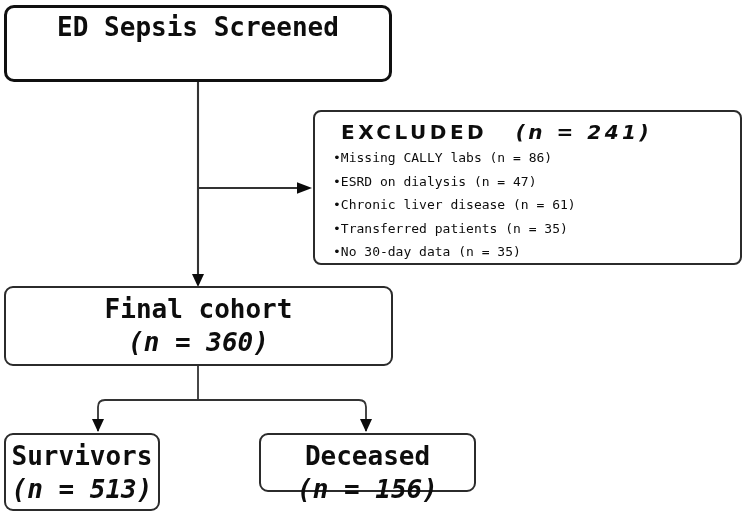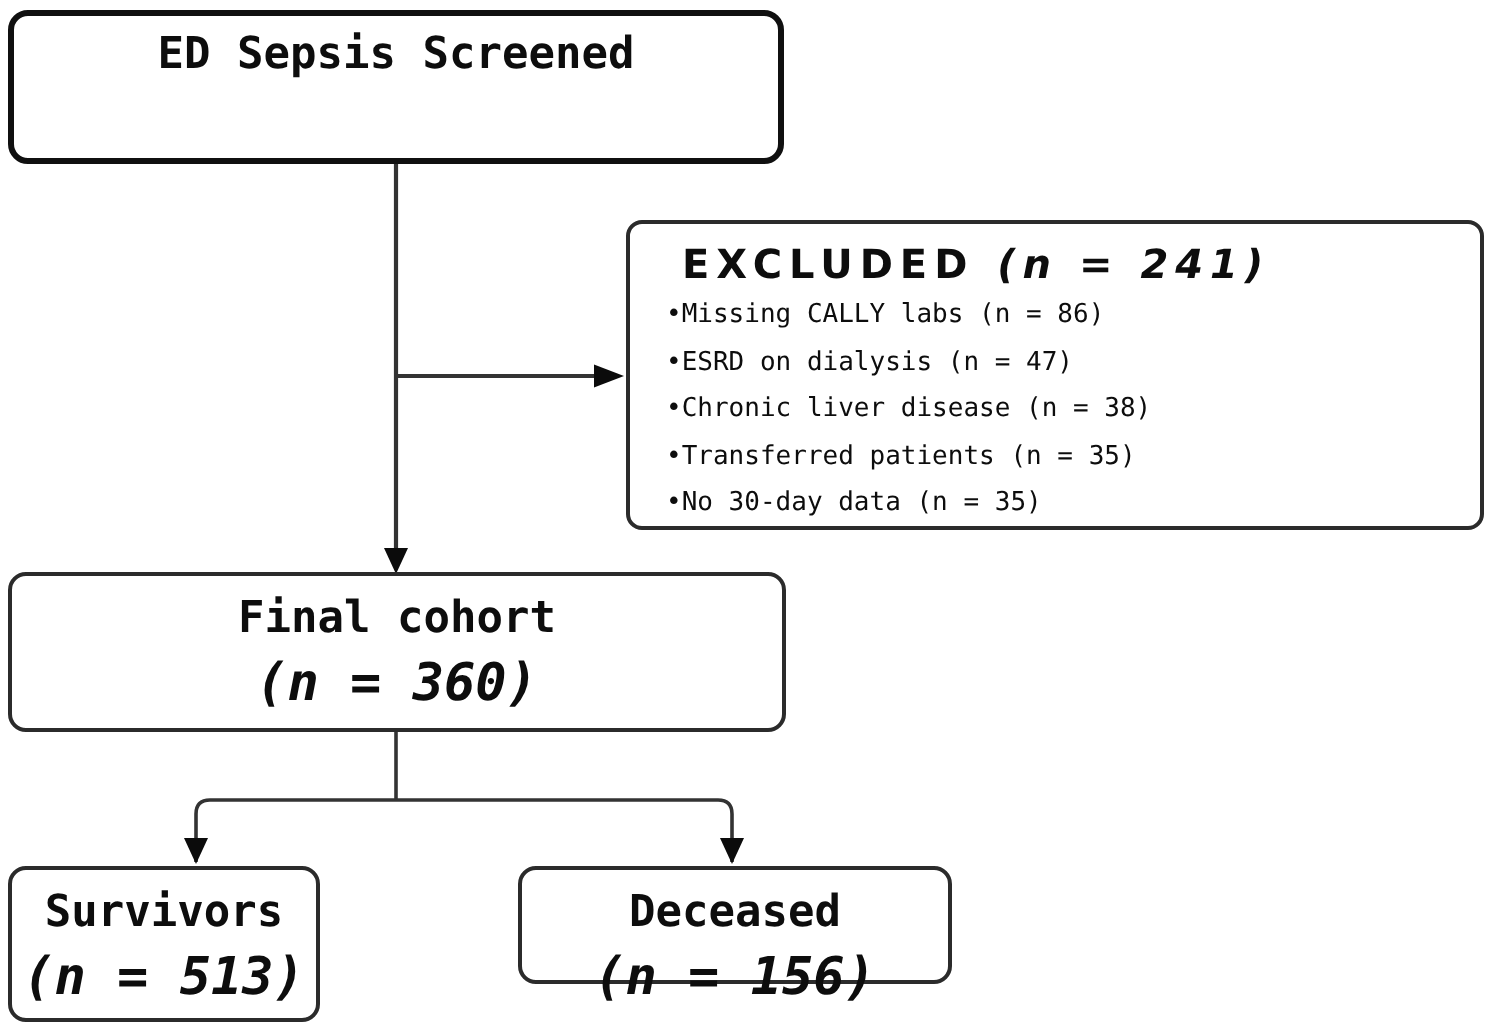--- a/index.html
+++ b/index.html
@@ -34,7 +34,7 @@
     text-align: center;
   }
   .box-title {
-    font-size: 22px;
+    font-size: 26px;
     font-weight: bold;
     line-height: 33px;
     white-space: nowrap;

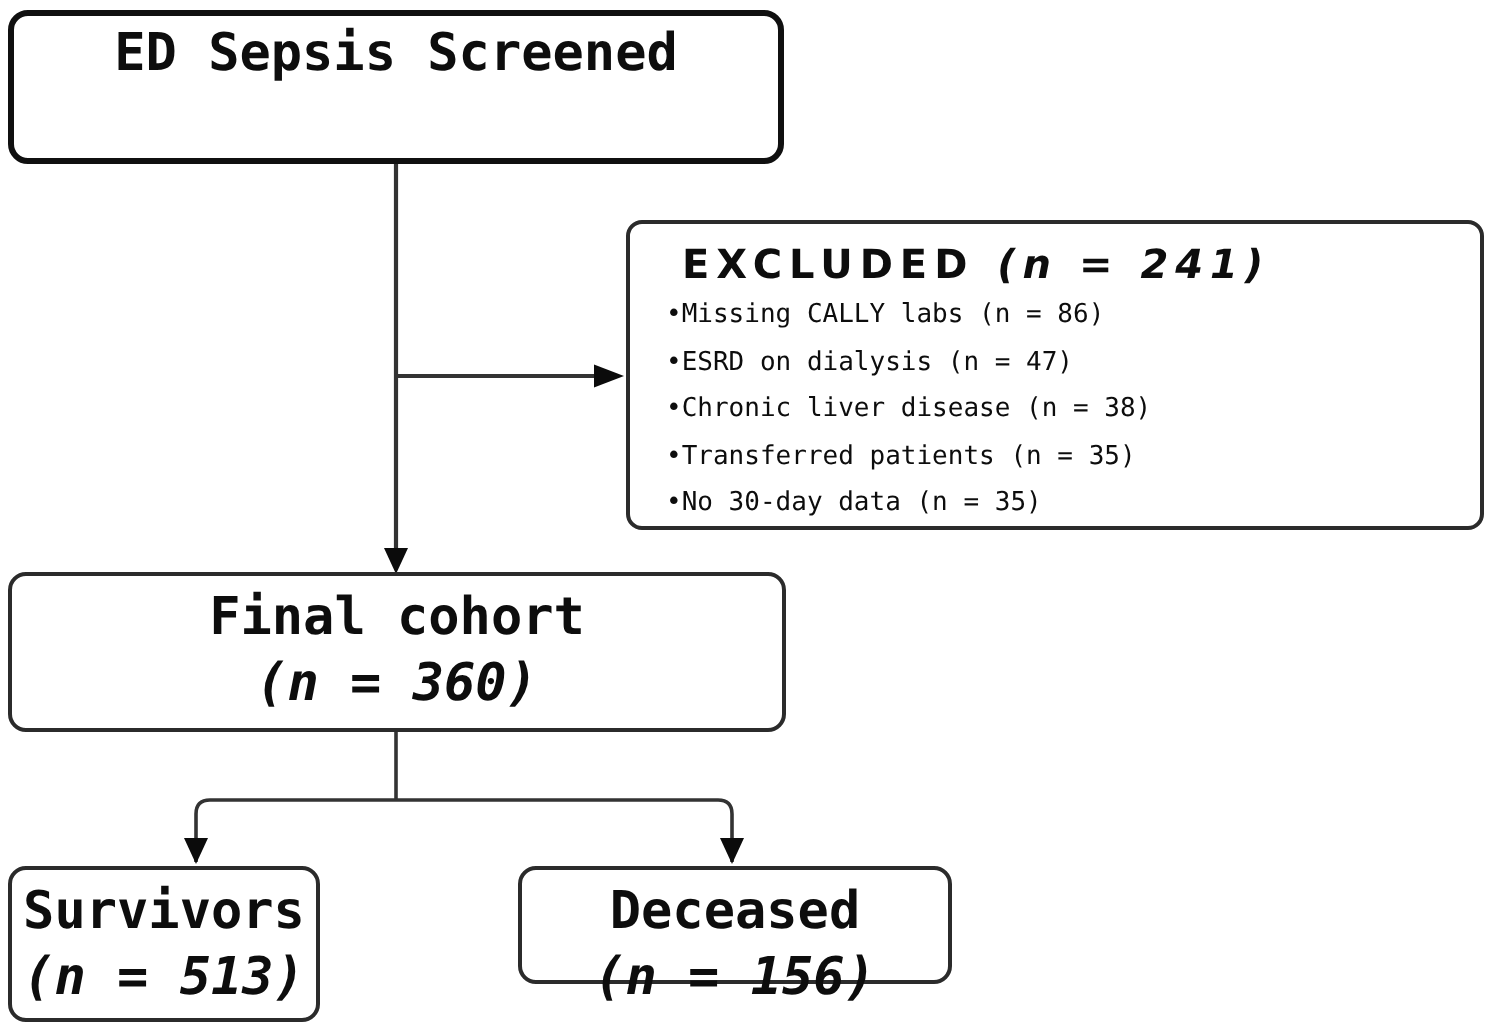--- a/index.html
+++ b/index.html
@@ -86,7 +86,7 @@
     letter-spacing: 3.5px;
     white-space: nowrap;
   }
-  .ex-n { font-style: italic; margin-left: 1px; }
+  .ex-n { font-style: italic; margin-left: 18px; }
   .ex-list {
     padding-left: 18px;
     font-size: 13px;

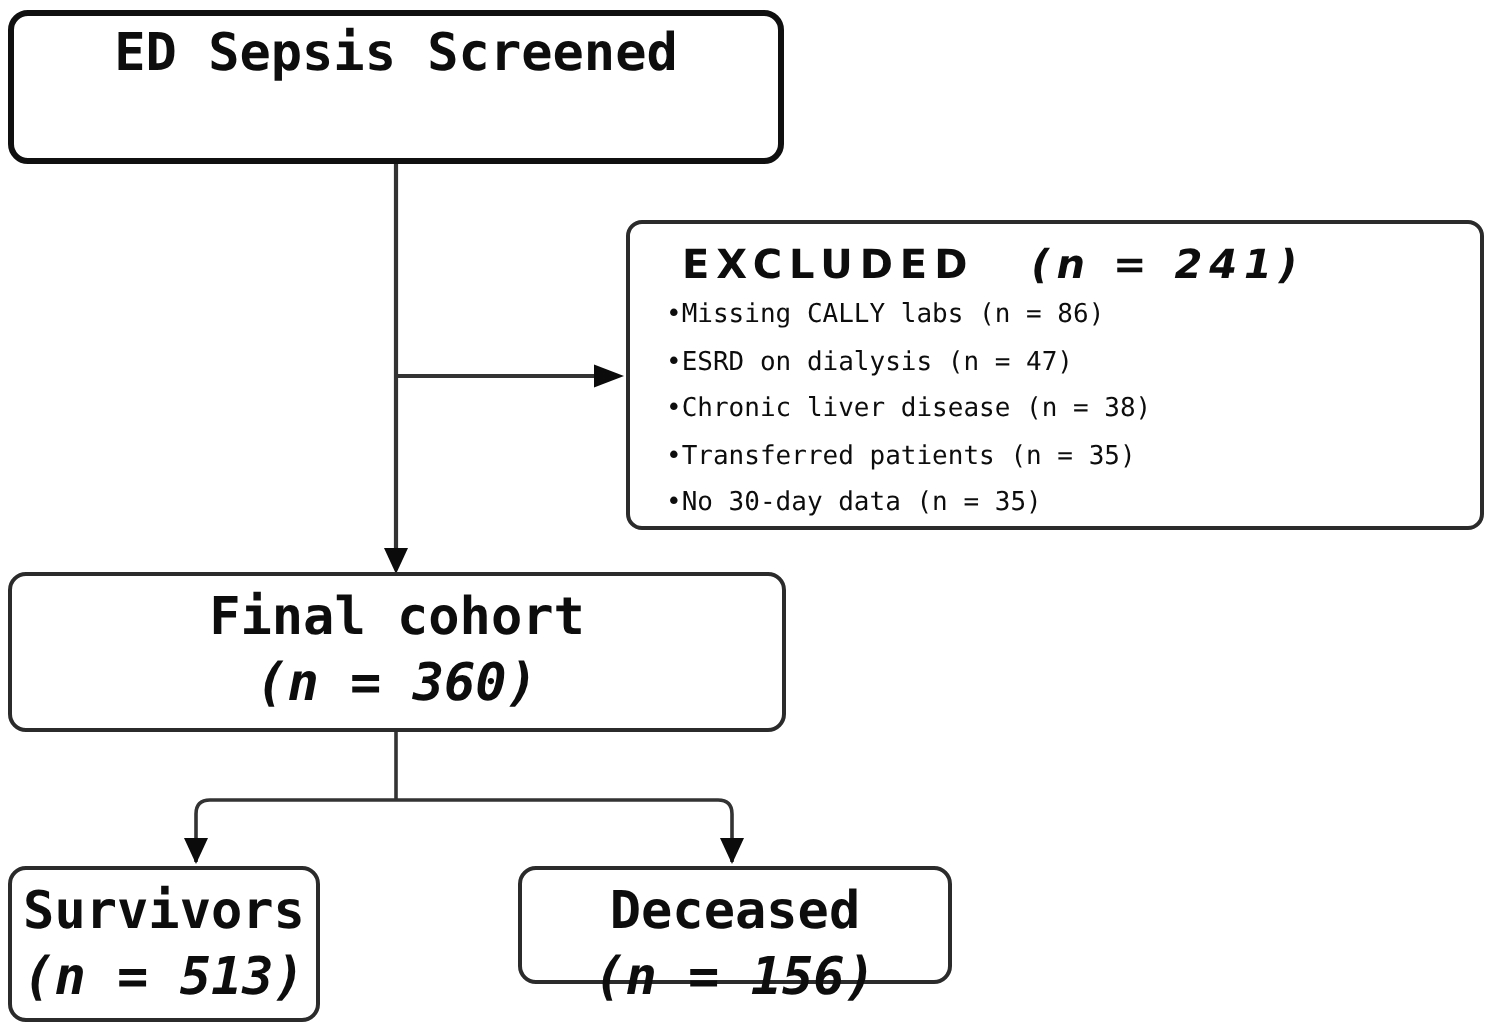--- a/index.html
+++ b/index.html
@@ -132,7 +132,7 @@
         <span class="bullet">•</span><span>ESRD on dialysis (n = 47)</span>
       </div>
       <div class="ex-item">
-        <span class="bullet">•</span><span>Chronic liver disease (n = 38)</span>
+        <span class="bullet">•</span><span>Chronic liver disease (n = 61)</span>
       </div>
       <div class="ex-item">
         <span class="bullet">•</span><span>Transferred patients (n = 35)</span>

